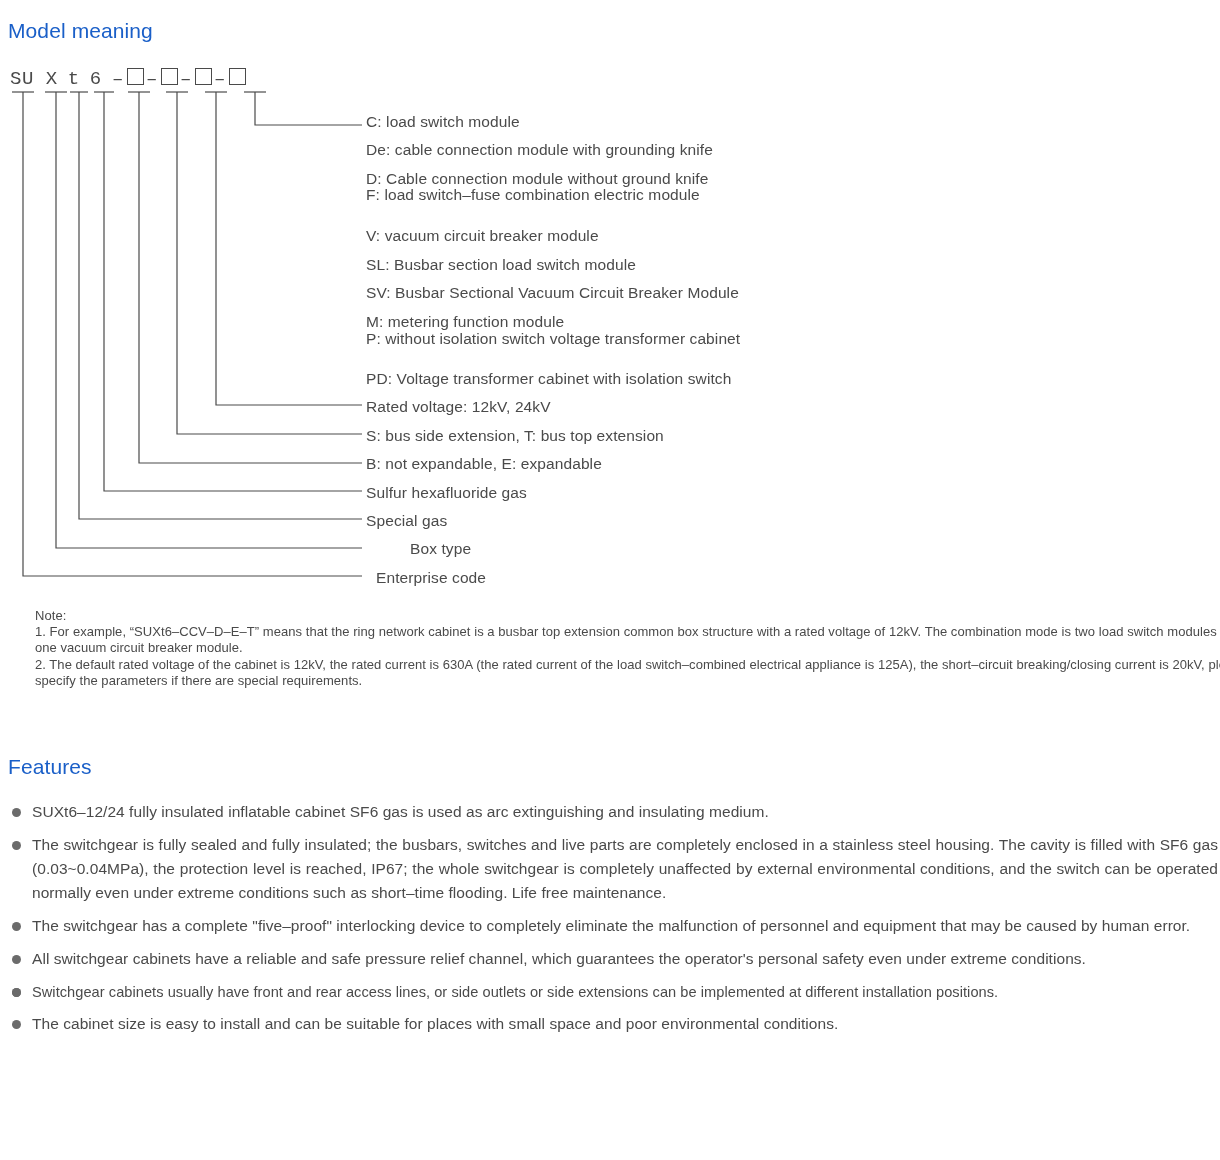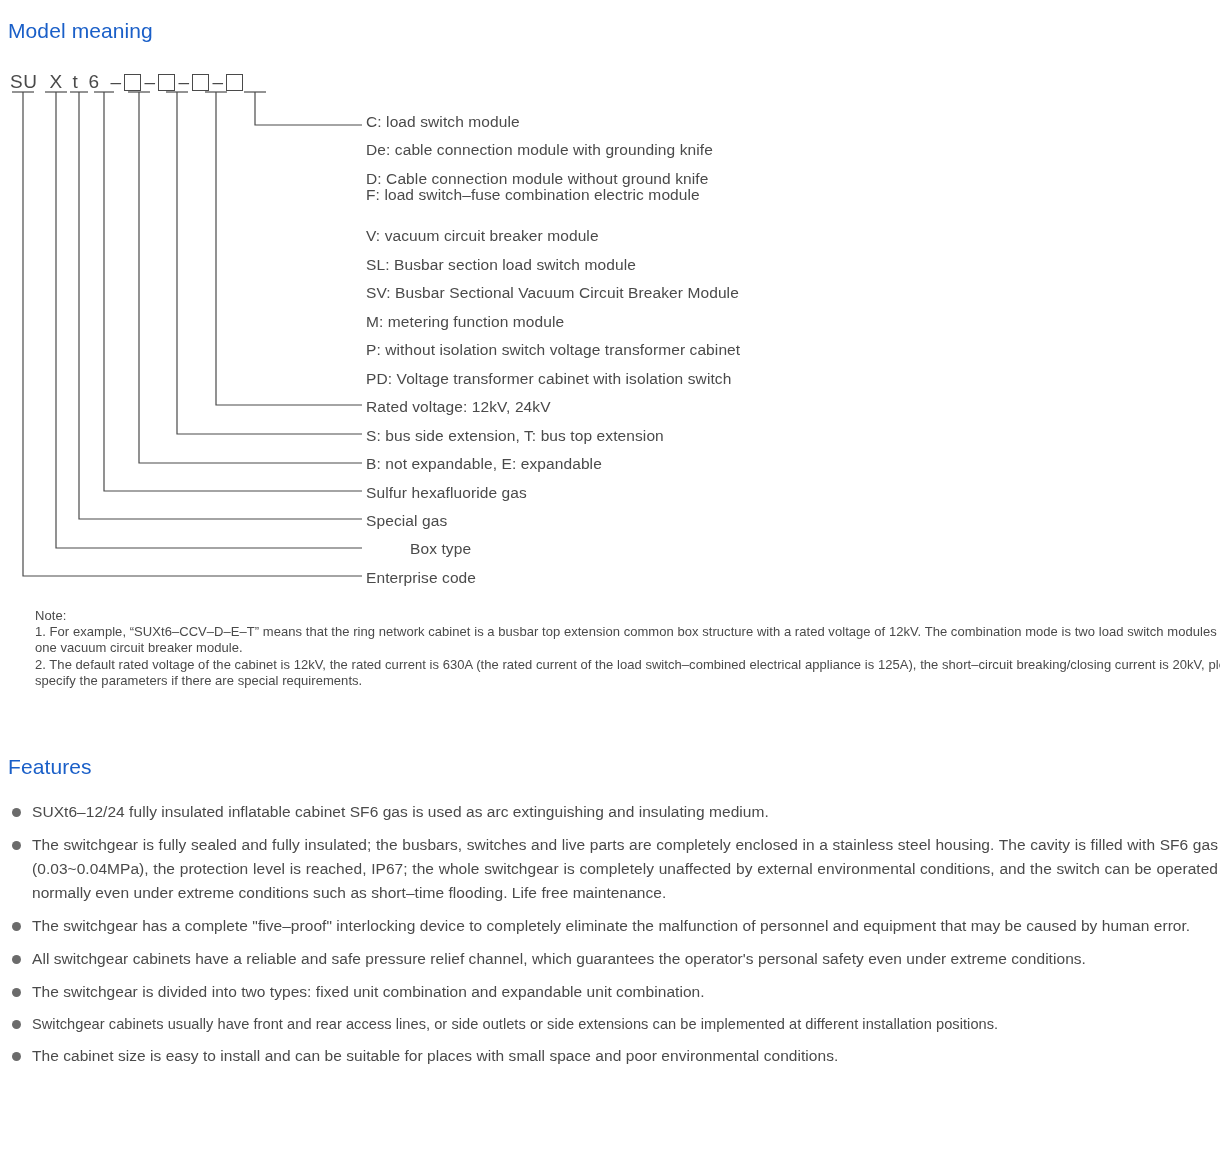--- a/index.html
+++ b/index.html
@@ -30,10 +30,11 @@
     left:10px;top:68px;
     height:28px;
     display:flex;
-    align-items:center;
+    align-items:flex-start;
     font-size:19px;
     color:#4a4a4a;
     letter-spacing:.5px;
+    font-family:Liberation Mono, monospace;
   }
   .code-char{display:inline-block;text-align:center;}
   .code-dash{display:inline-block;width:17px;text-align:center;color:#4a4a4a;}

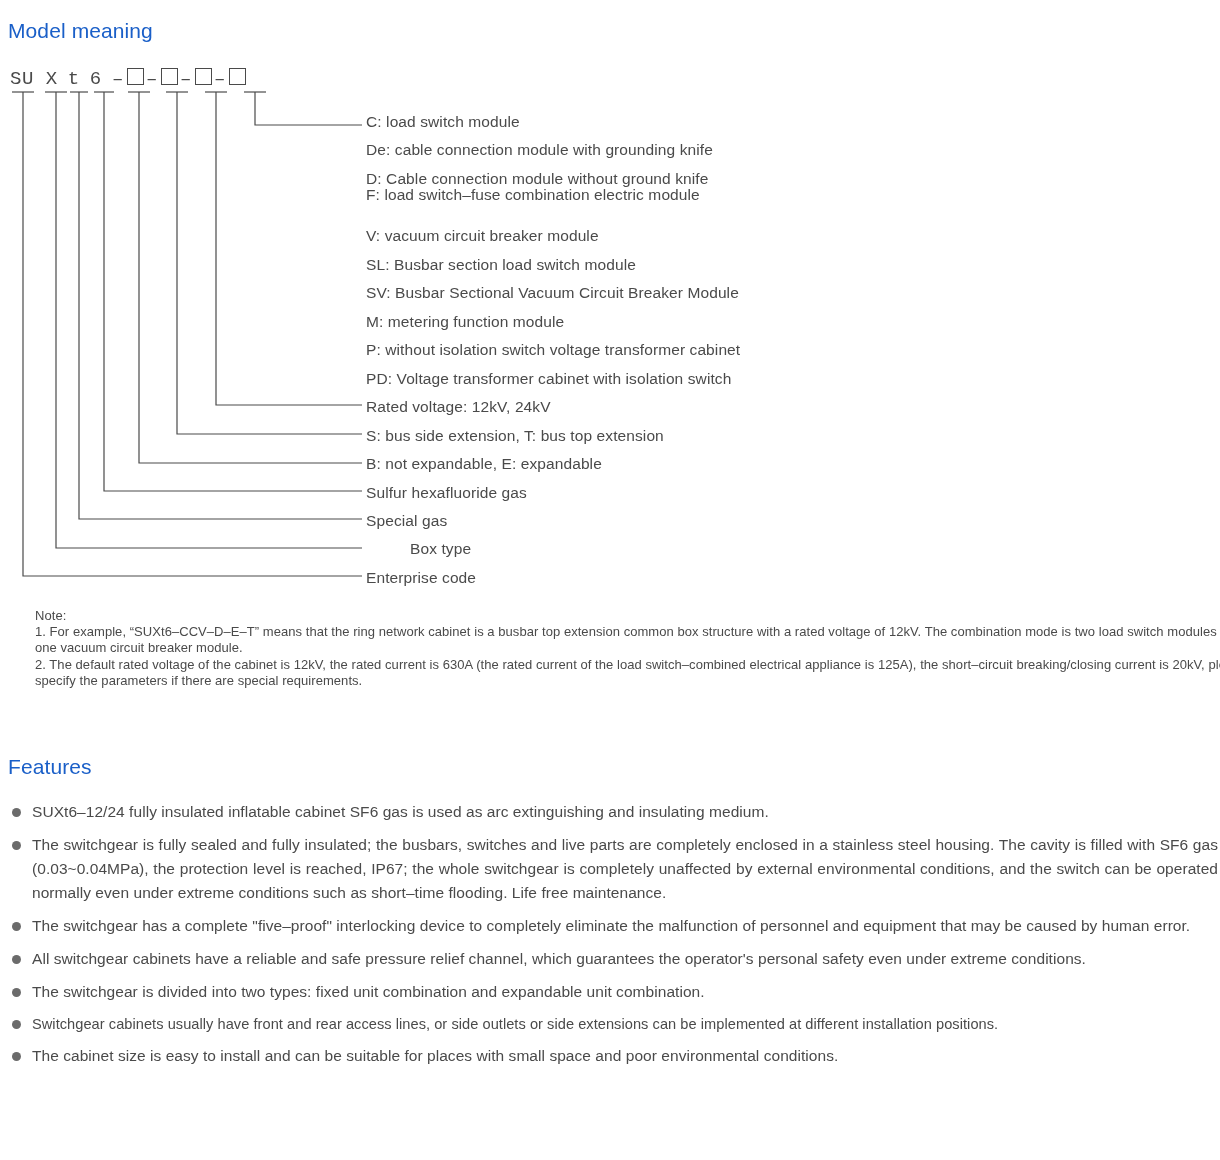--- a/index.html
+++ b/index.html
@@ -168,7 +168,7 @@
   <div class="leader-label" style="top:256px;">SL: Busbar section load switch module</div>
   <div class="leader-label" style="top:284px;">SV: Busbar Sectional Vacuum Circuit Breaker Module</div>
   <div class="leader-label" style="top:313px;">M: metering function module</div>
-  <div class="leader-label" style="top:341px;">P: without isolation switch voltage transformer cabinet</div>
+  <div class="leader-label" style="top:330px;">P: without isolation switch voltage transformer cabinet</div>
   <div class="leader-label" style="top:370px;">PD: Voltage transformer cabinet with isolation switch</div>
   <div class="leader-label" style="top:398px;">Rated voltage: 12kV, 24kV</div>
   <div class="leader-label" style="top:427px;">S: bus side extension, T: bus top extension</div>

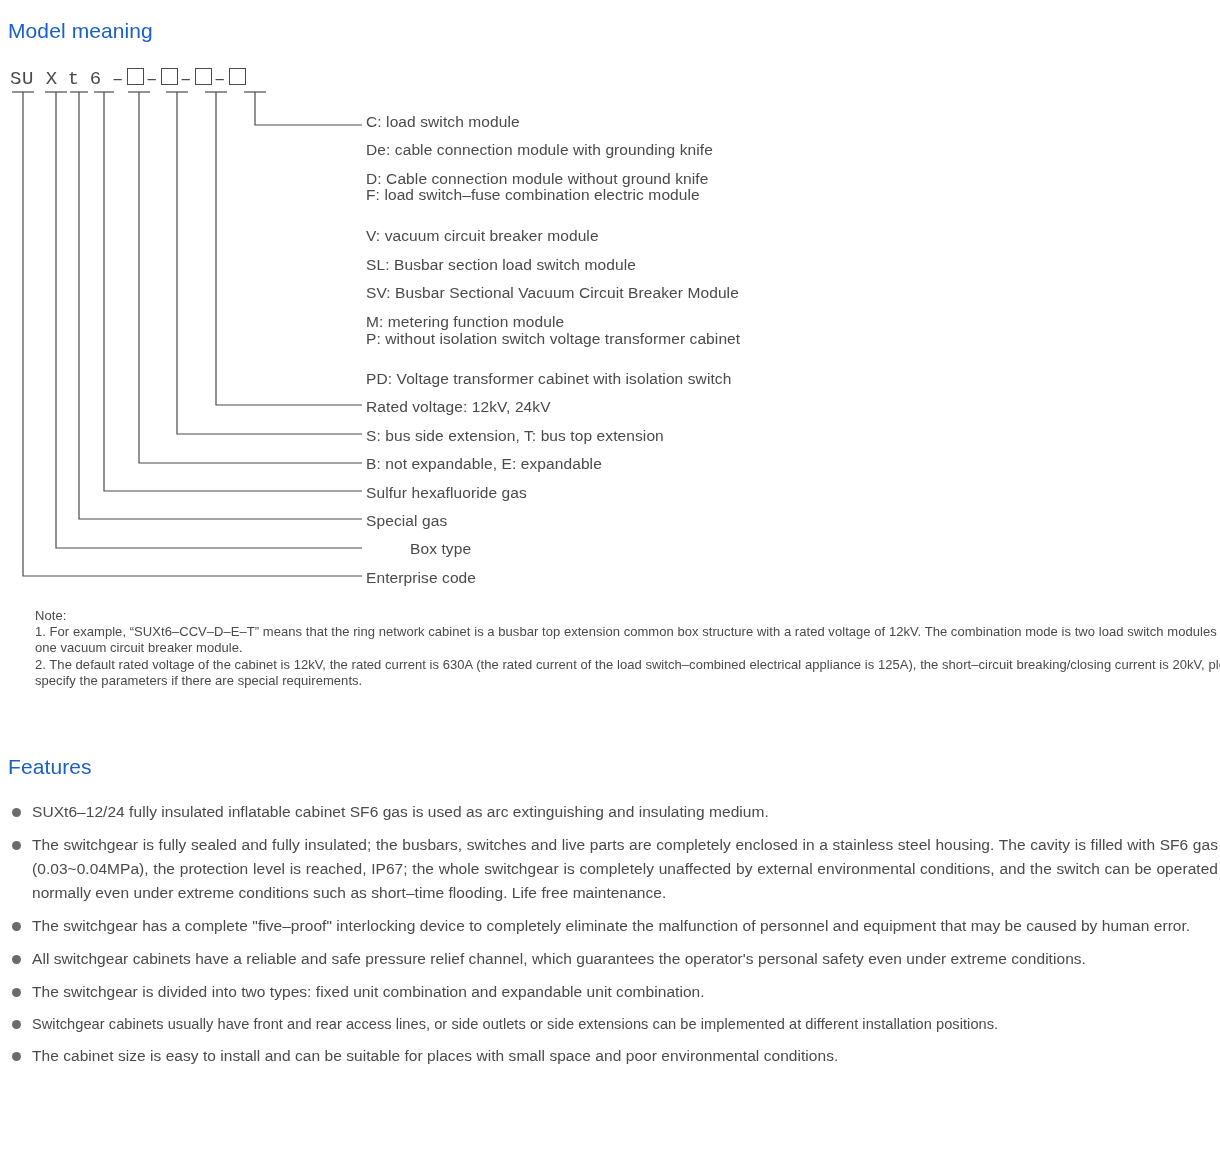--- a/index.html
+++ b/index.html
@@ -176,7 +176,7 @@
   <div class="leader-label" style="top:484px;">Sulfur hexafluoride gas</div>
   <div class="leader-label" style="top:512px;">Special gas</div>
   <div class="leader-label" style="top:540px;margin-left:44px;">Box type</div>
-  <div class="leader-label" style="top:569px;">Enterprise code</div>
+  <div class="leader-label" style="top:569px;margin-left:10px;">Enterprise code</div>
 
   <div class="note-block">
     <p>Note:</p>

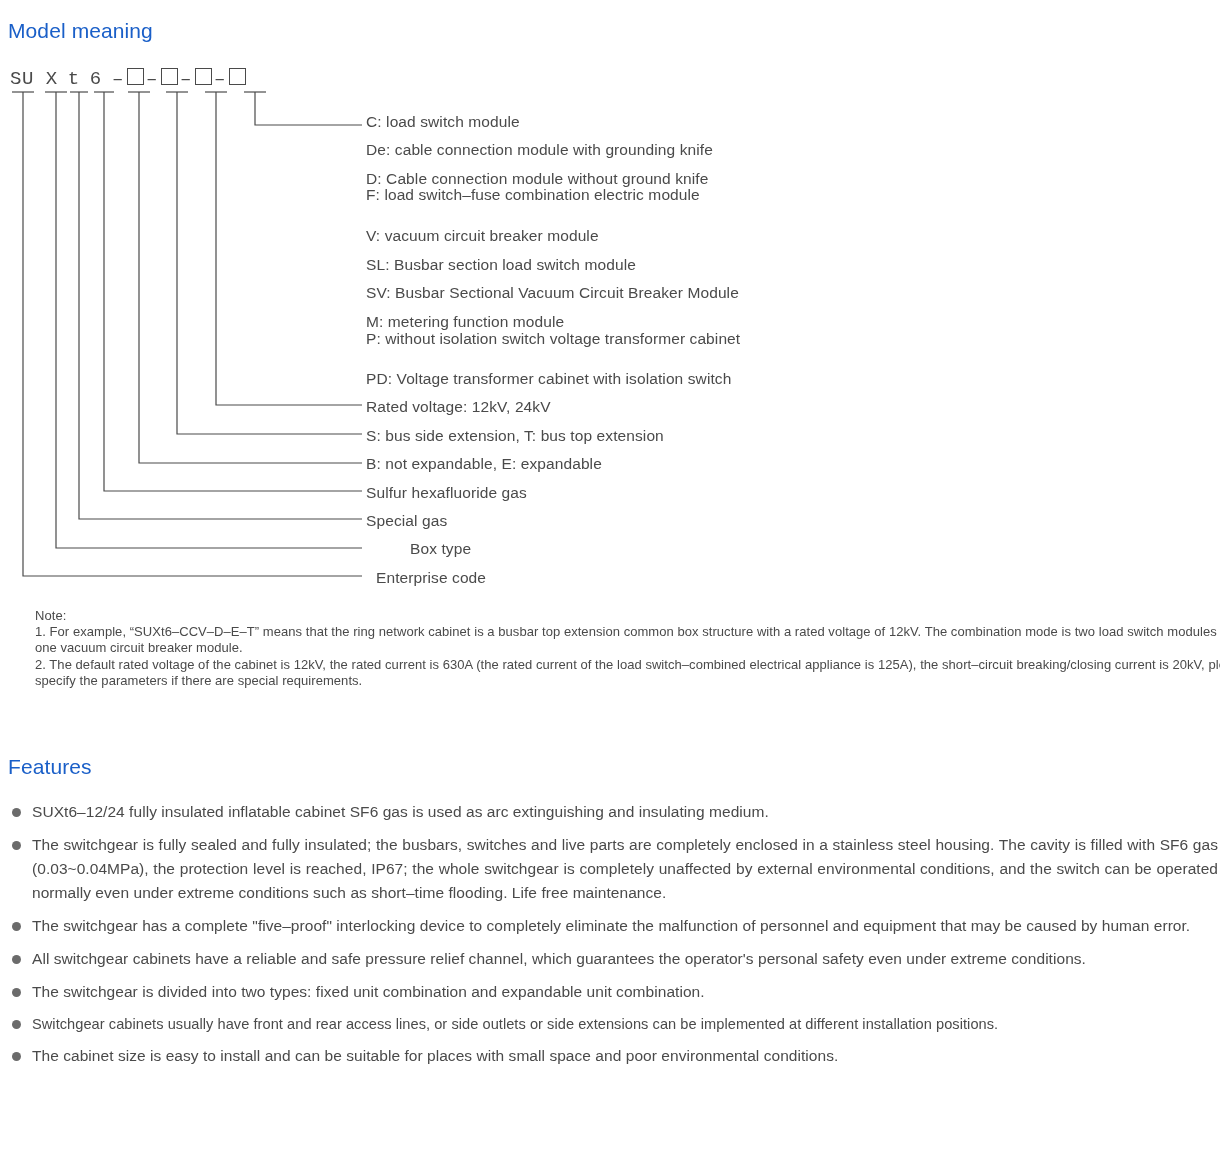--- a/index.html
+++ b/index.html
@@ -205,7 +205,6 @@
     </div>
     <div class="feature-item tight">
       <span class="bullet-dot"></span>
-      <span>The switchgear is divided into two types: fixed unit combination and expandable unit combination.</span>
     </div>
     <div class="feature-item tight small">
       <span class="bullet-dot"></span>

